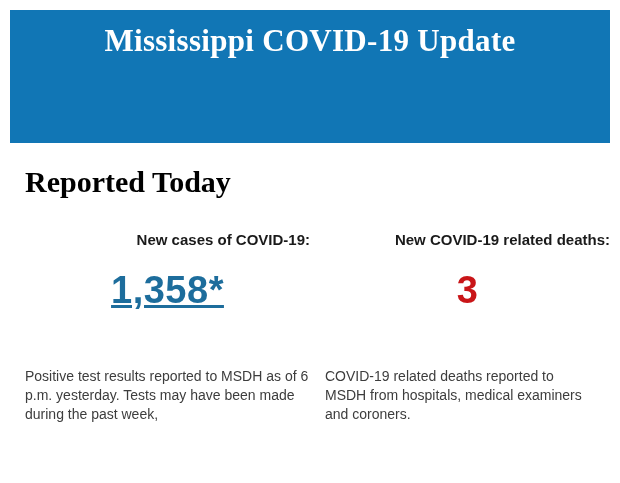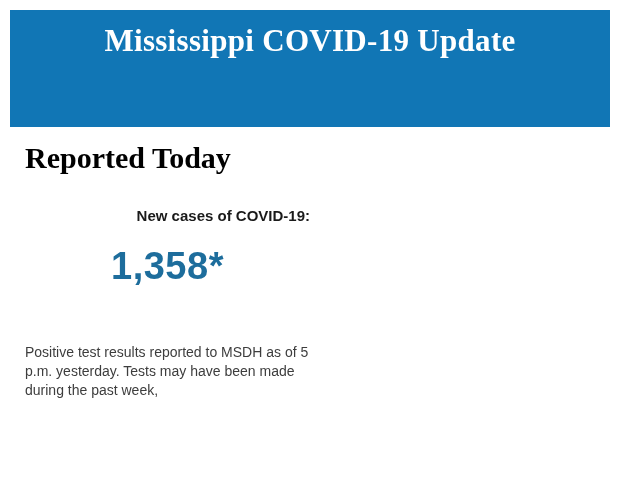--- a/index.html
+++ b/index.html
@@ -21,7 +21,7 @@
   
   .banner {
     margin: 10px 10px 0 10px;
-    height: 117px;
+    height: 133px;
     background: #1176b5; 
     text-align: center;
     color: #ffffff;

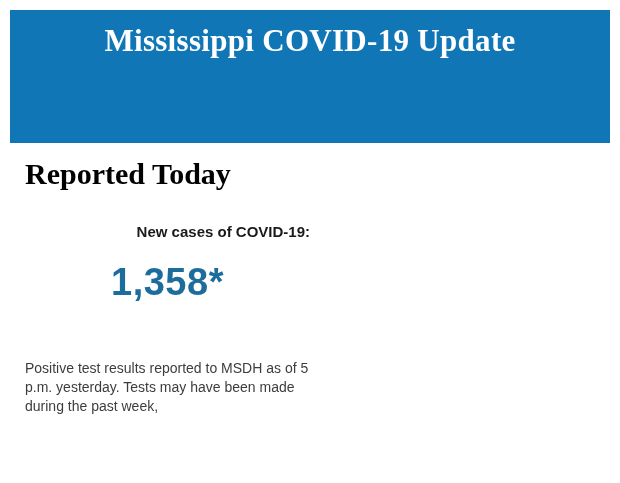--- a/index.html
+++ b/index.html
@@ -43,7 +43,7 @@
   }
   
   .content {
-    padding: 12px 10px 0 25px;
+    padding: 20px 10px 0 25px;
   }
   .section-title {
     margin: 0;

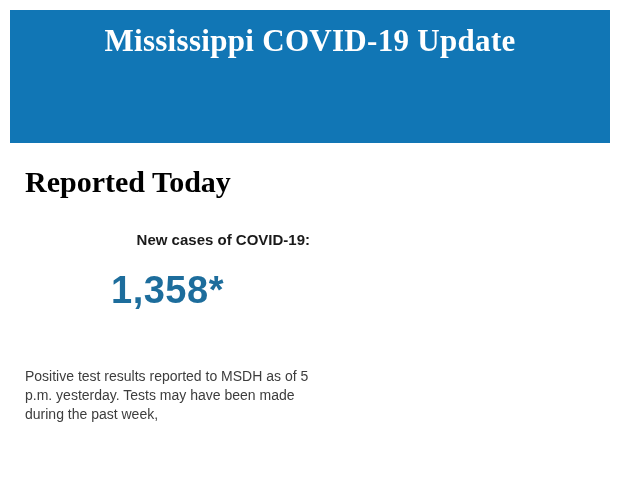--- a/index.html
+++ b/index.html
@@ -105,6 +105,11 @@
         <p class="stat-desc desc-0">Positive test results reported to MSDH as of 5 p.m. yesterday. Tests may have been made during the past week,</p>
       </section>
 
+      <section class="stat">
+        <h3 class="stat-label">New COVID-19 related deaths:</h3>
+        <div class="stat-value" style="color: rgb(201, 21, 24);">3</div>
+        <p class="stat-desc desc-1">COVID-19 related deaths reported to MSDH from hospitals, medical examiners and coroners.</p>
+      </section>
 
     </div>
   </main>

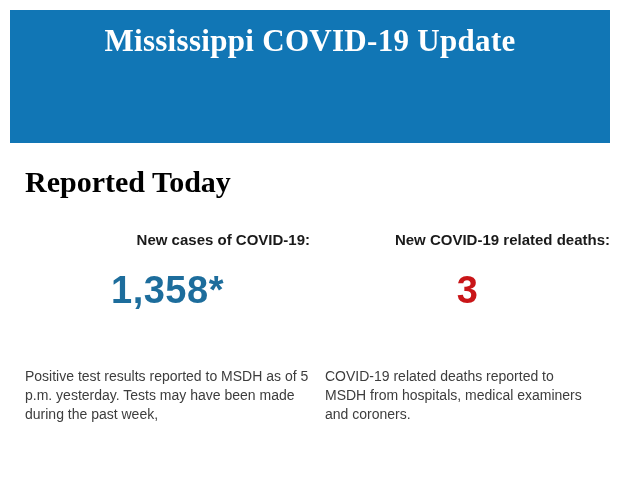--- a/index.html
+++ b/index.html
@@ -101,7 +101,7 @@
 
       <section class="stat">
         <h3 class="stat-label">New cases of COVID-19:</h3>
-        <div class="stat-value" style="color: rgb(29, 109, 156);">1,358*</div>
+        <div class="stat-value" style="color: rgb(29, 109, 156); text-decoration: underline;">1,358*</div>
         <p class="stat-desc desc-0">Positive test results reported to MSDH as of 5 p.m. yesterday. Tests may have been made during the past week,</p>
       </section>
 

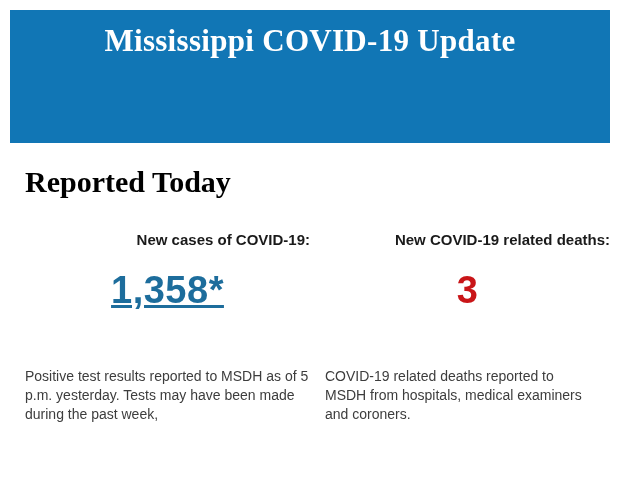--- a/index.html
+++ b/index.html
@@ -102,7 +102,7 @@
       <section class="stat">
         <h3 class="stat-label">New cases of COVID-19:</h3>
         <div class="stat-value" style="color: rgb(29, 109, 156); text-decoration: underline;">1,358*</div>
-        <p class="stat-desc desc-0">Positive test results reported to MSDH as of 5 p.m. yesterday. Tests may have been made during the past week,</p>
+        <p class="stat-desc desc-0">Positive test results reported to MSDH as of 6 p.m. yesterday. Tests may have been made during the past week,</p>
       </section>
 
       <section class="stat">

